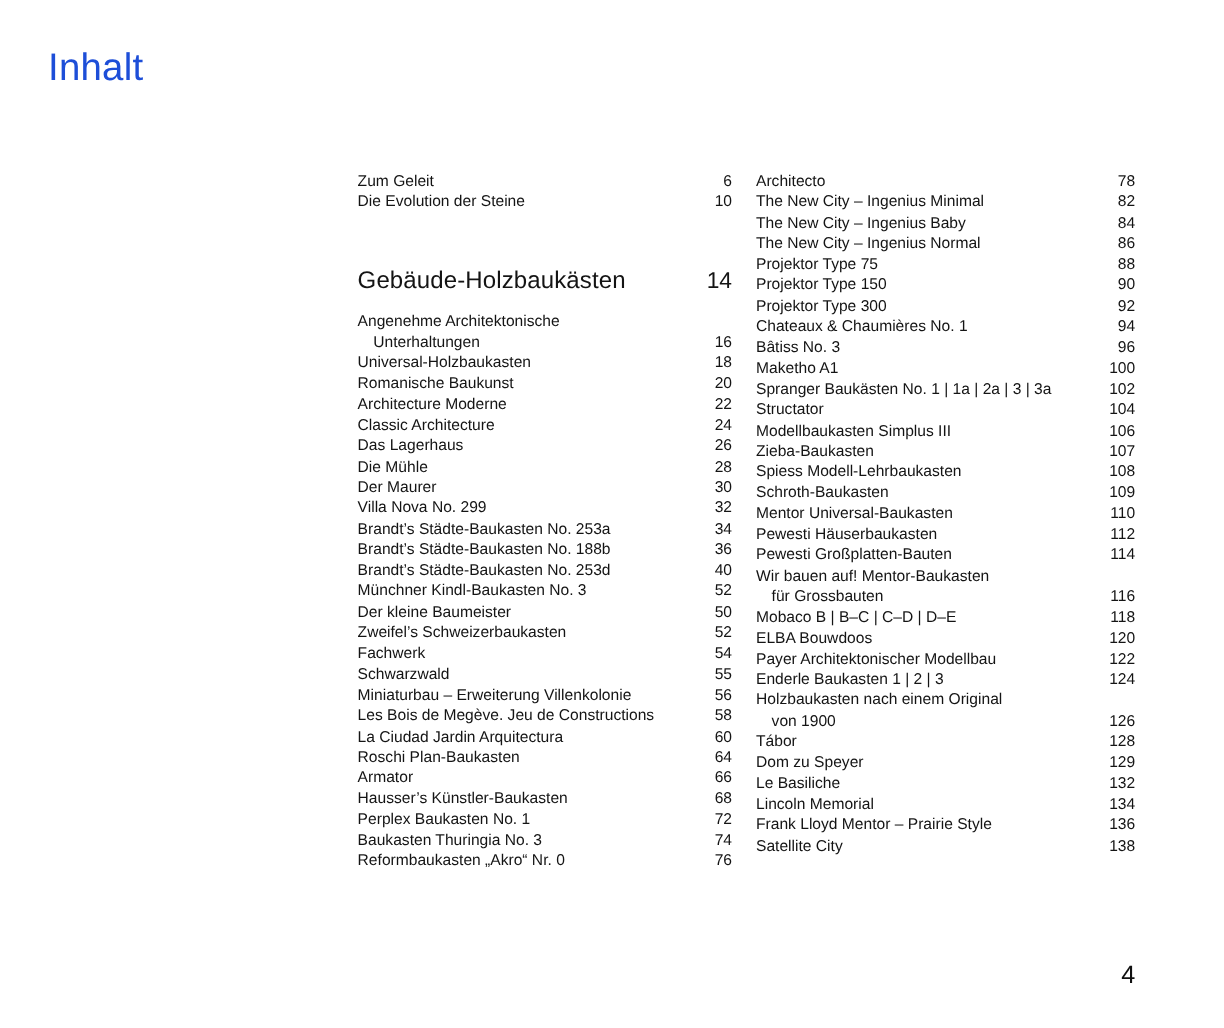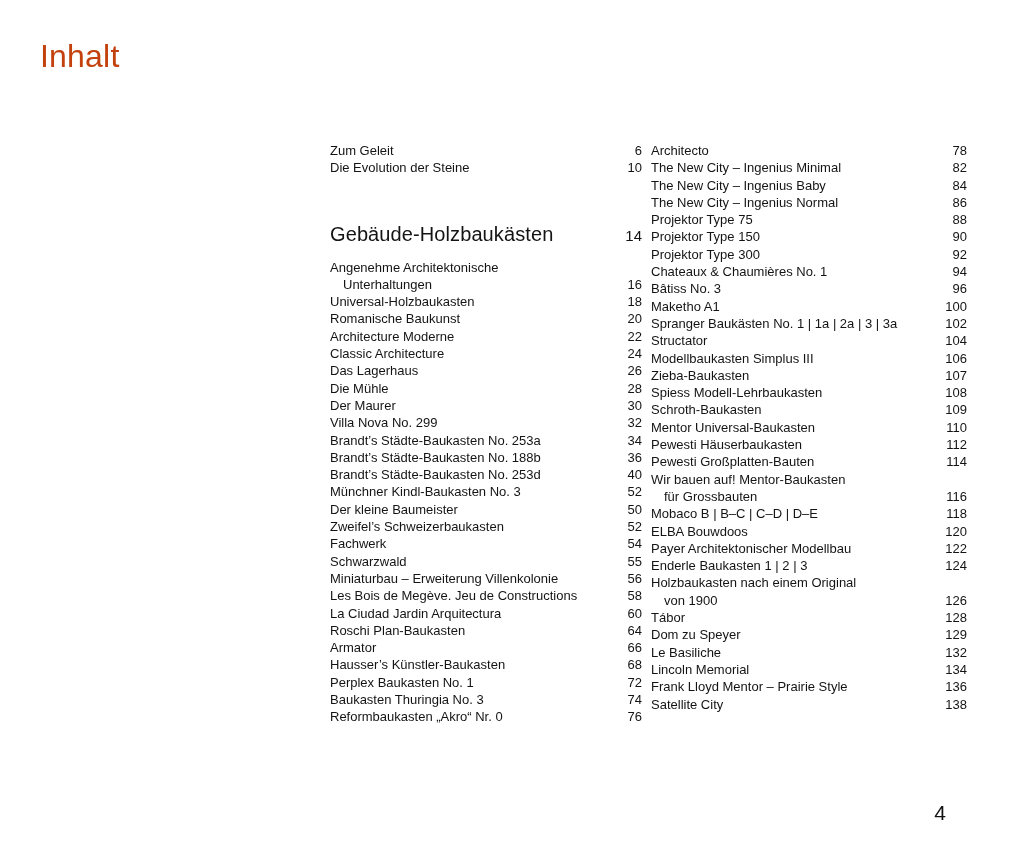--- a/index.html
+++ b/index.html
@@ -19,7 +19,7 @@
     font-size: 32px;
     font-weight: 500;
     letter-spacing: 0.2px;
-    color: #c2410c;
+    color: #1d4ed8;
   }
   .columns {
     position: absolute;

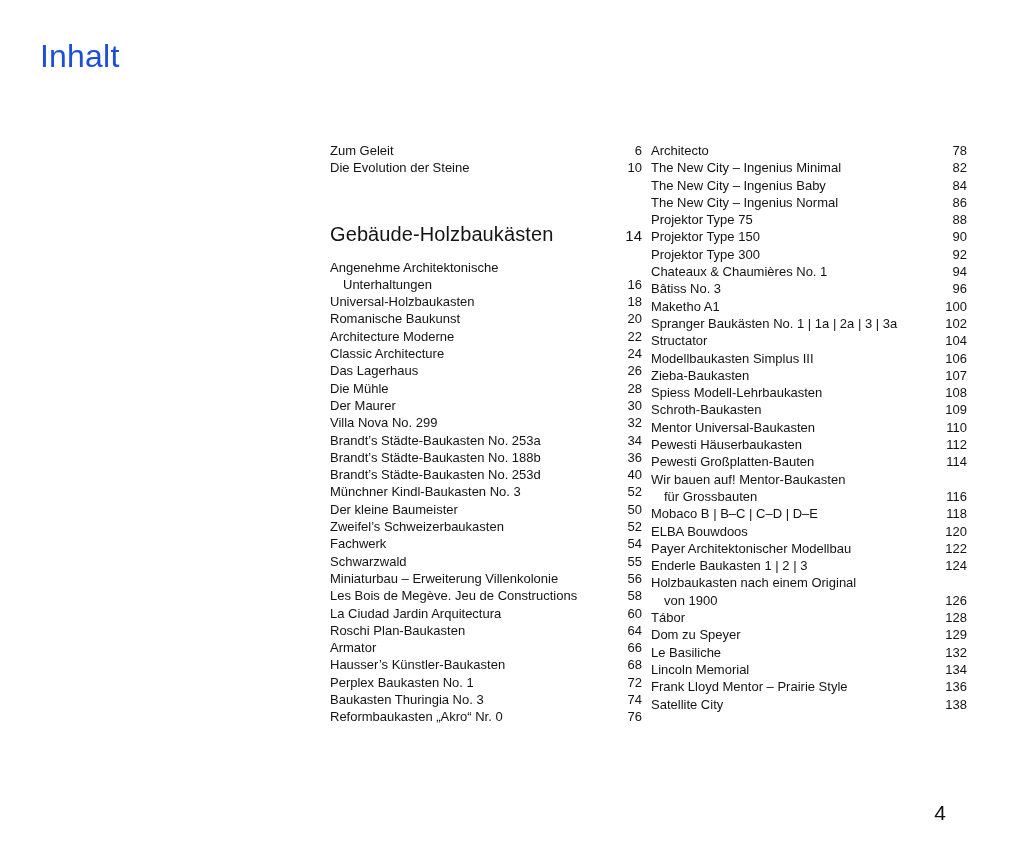--- a/index.html
+++ b/index.html
@@ -26,8 +26,7 @@
     left: 298px;
     top: 142px;
     display: flex;
-    gap: 9px;
-    margin-left: 32px;
+    gap: 20px;
   }
   .col { width: 312px; }
   .col.right { width: 316px; }

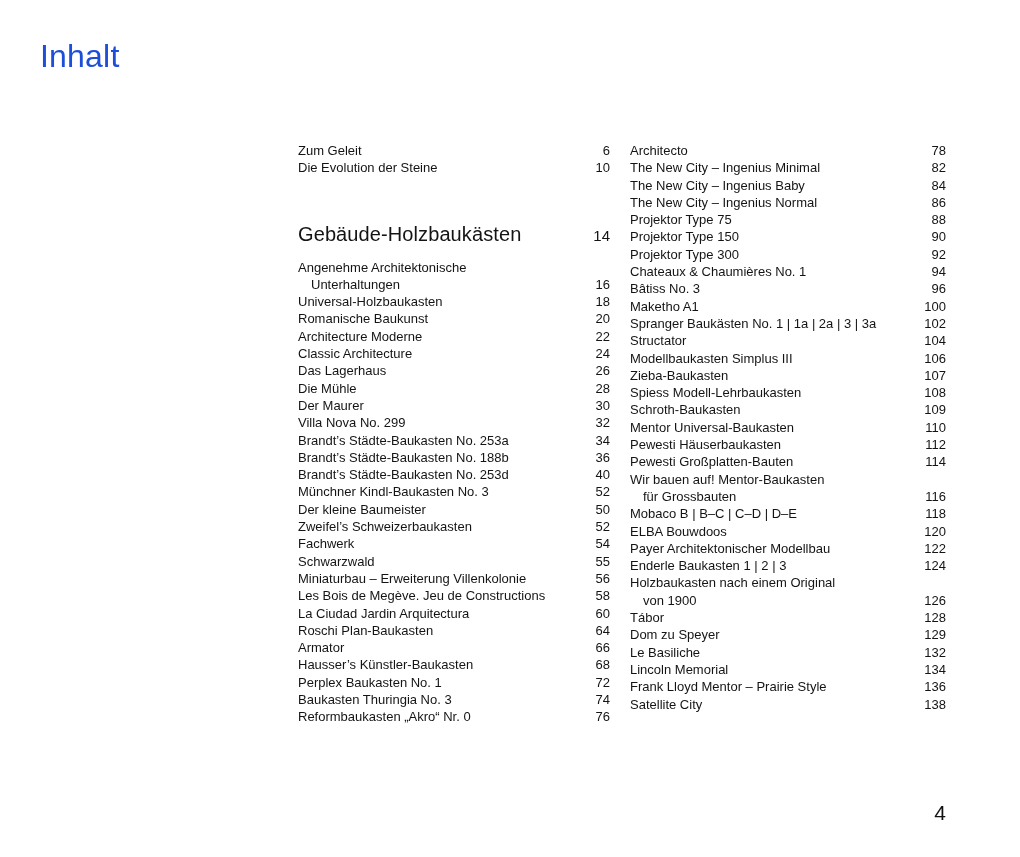--- a/index.html
+++ b/index.html
@@ -58,7 +58,7 @@
     font-weight: 400;
     letter-spacing: 0.1px;
   }
-  .heading-pg { font-size: 15px; text-align: right; }
+  .heading-pg { font-size: 19px; text-align: right; }
   .folio {
     position: absolute;
     top: 801px;

